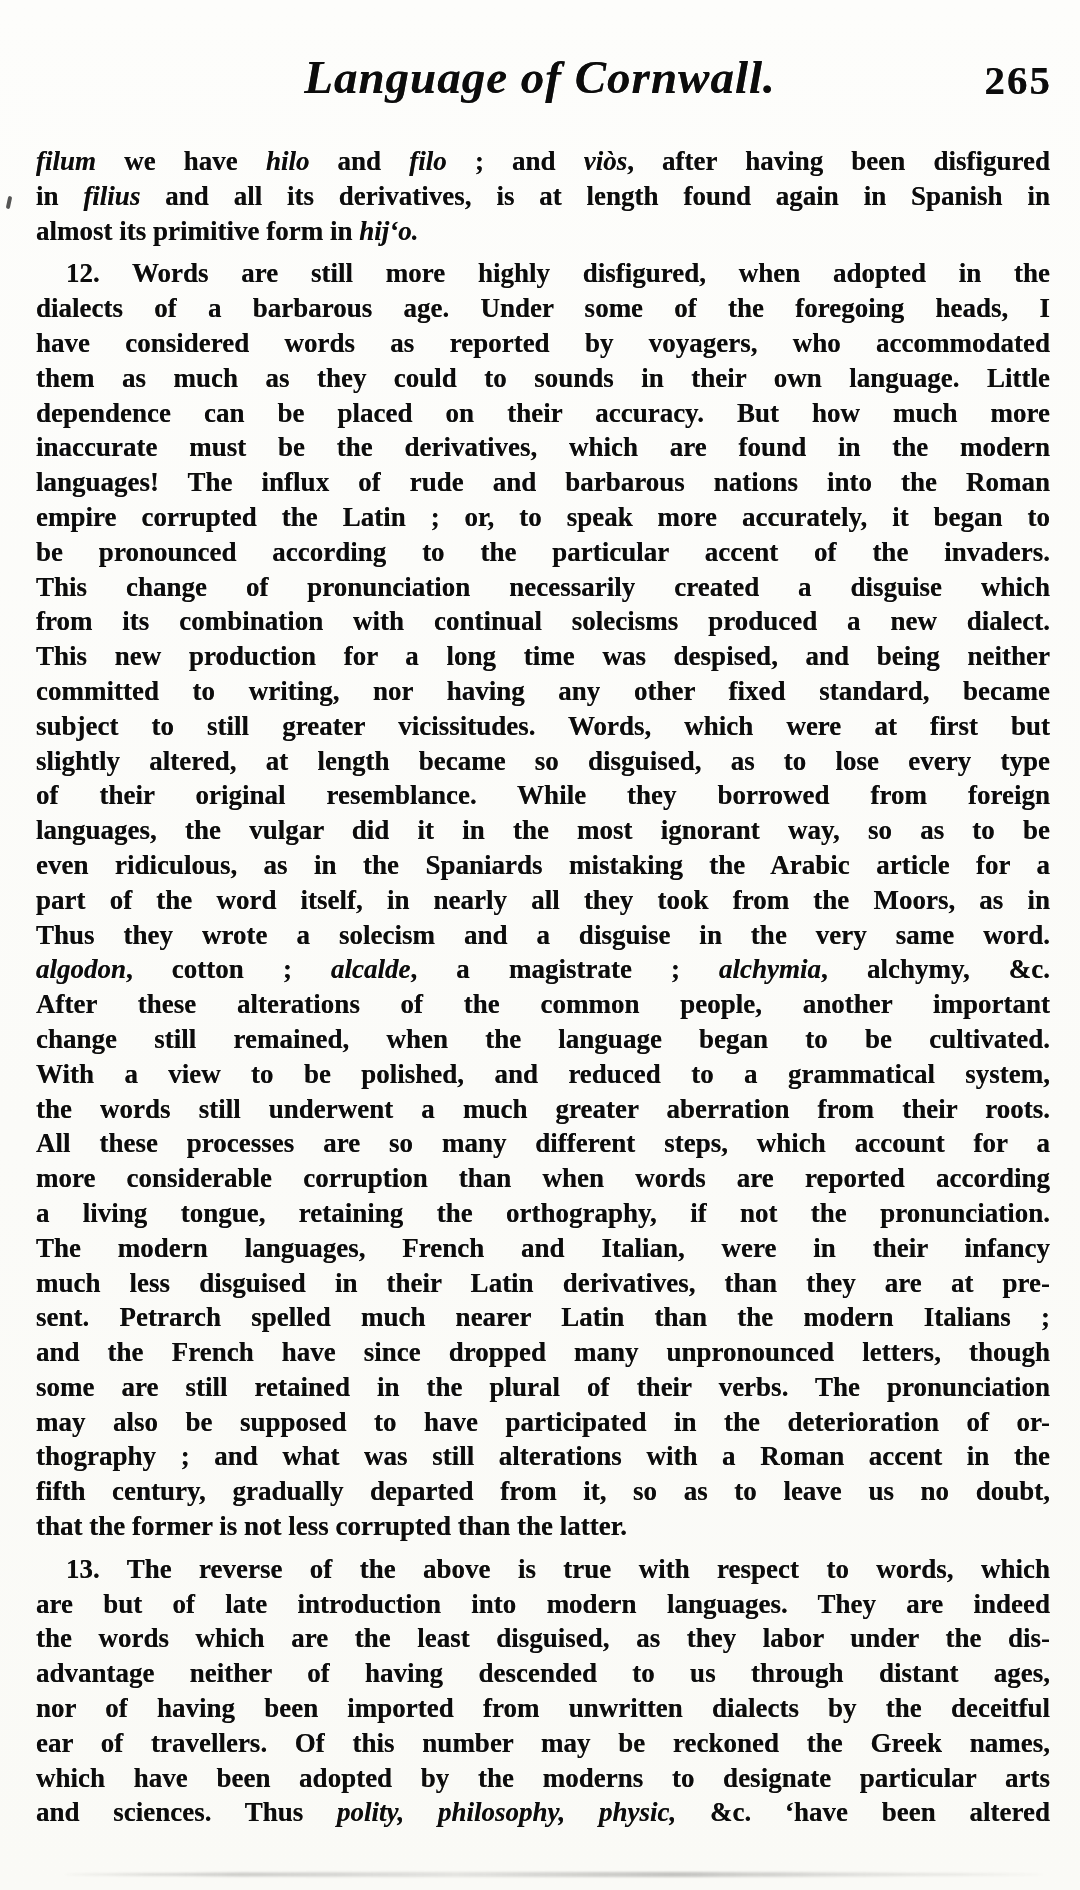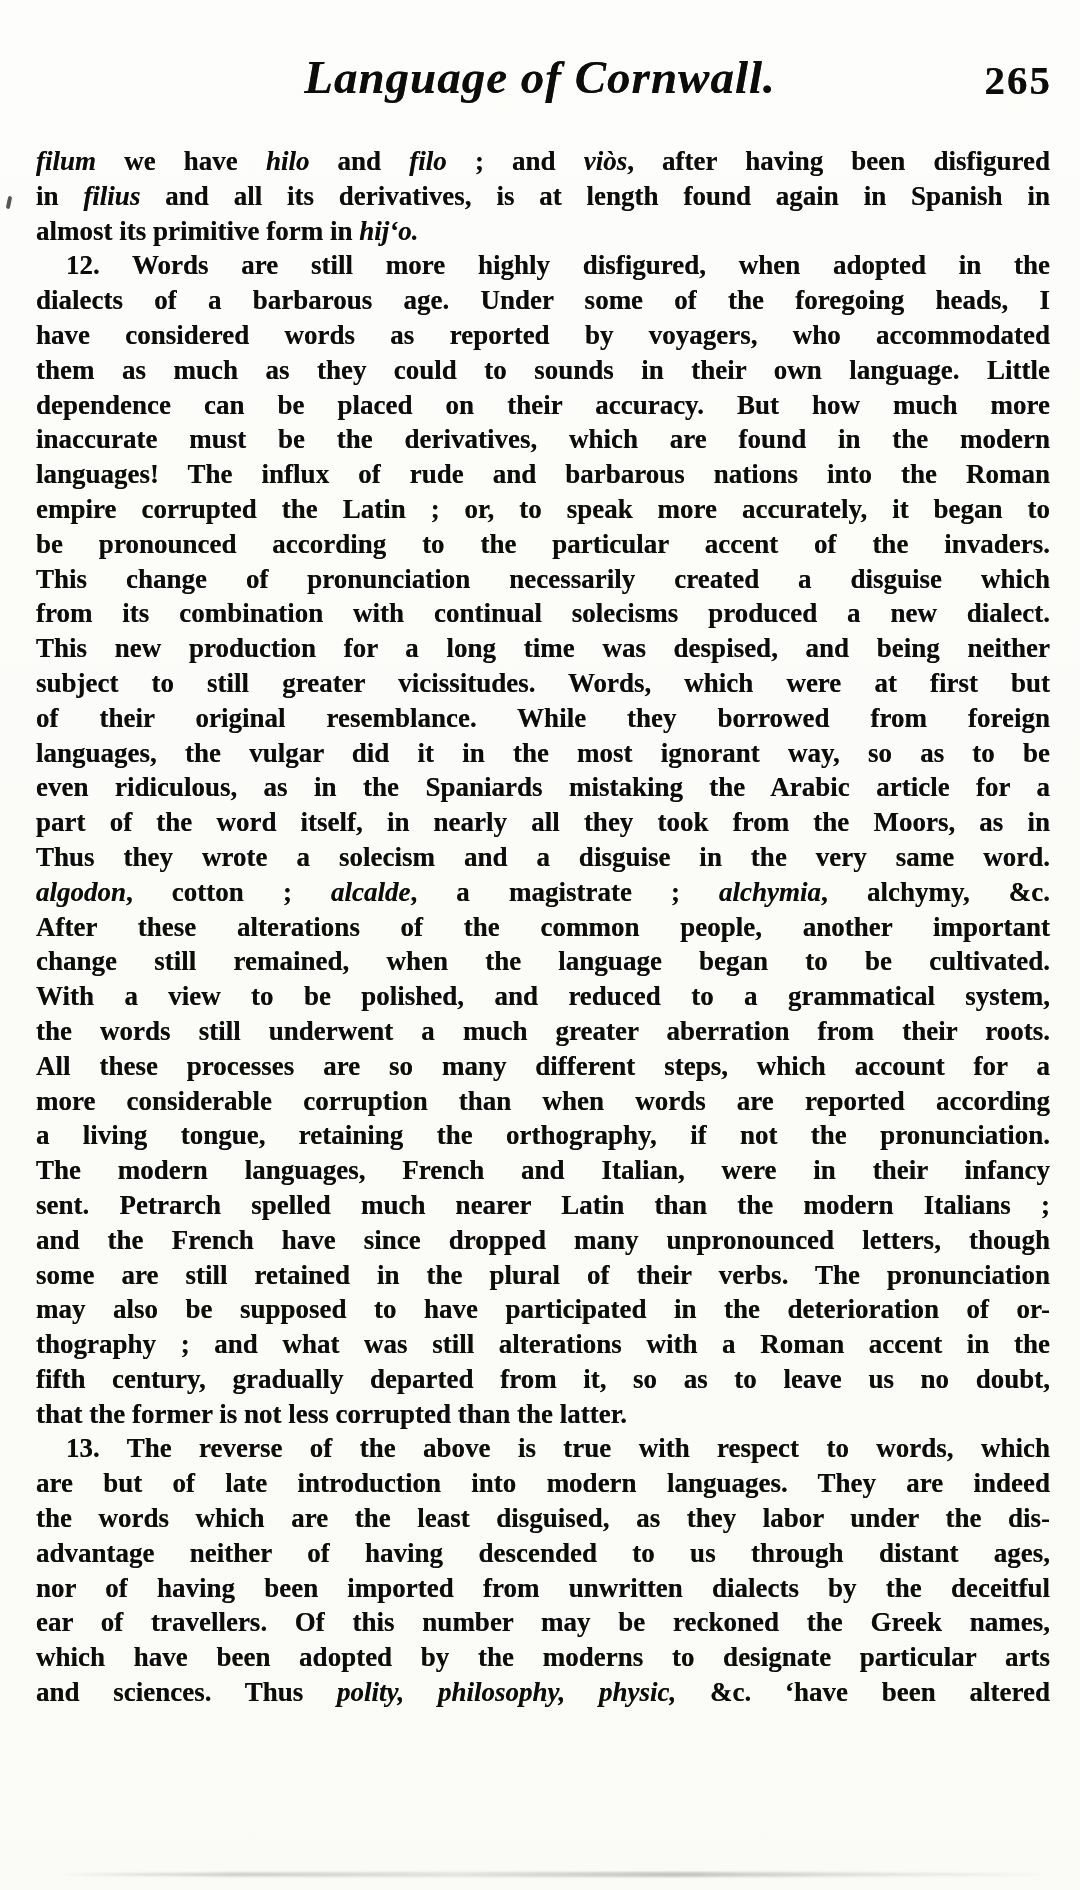--- a/index.html
+++ b/index.html
@@ -60,7 +60,7 @@
     text-align-last: left;
     -moz-text-align-last: left;
   }
-  .line.indent { padding-left: 30px; }
+  .line.indent { padding-left: 30px; margin-top: 8px; }
   .line em { }
   
   .margin-artifact {

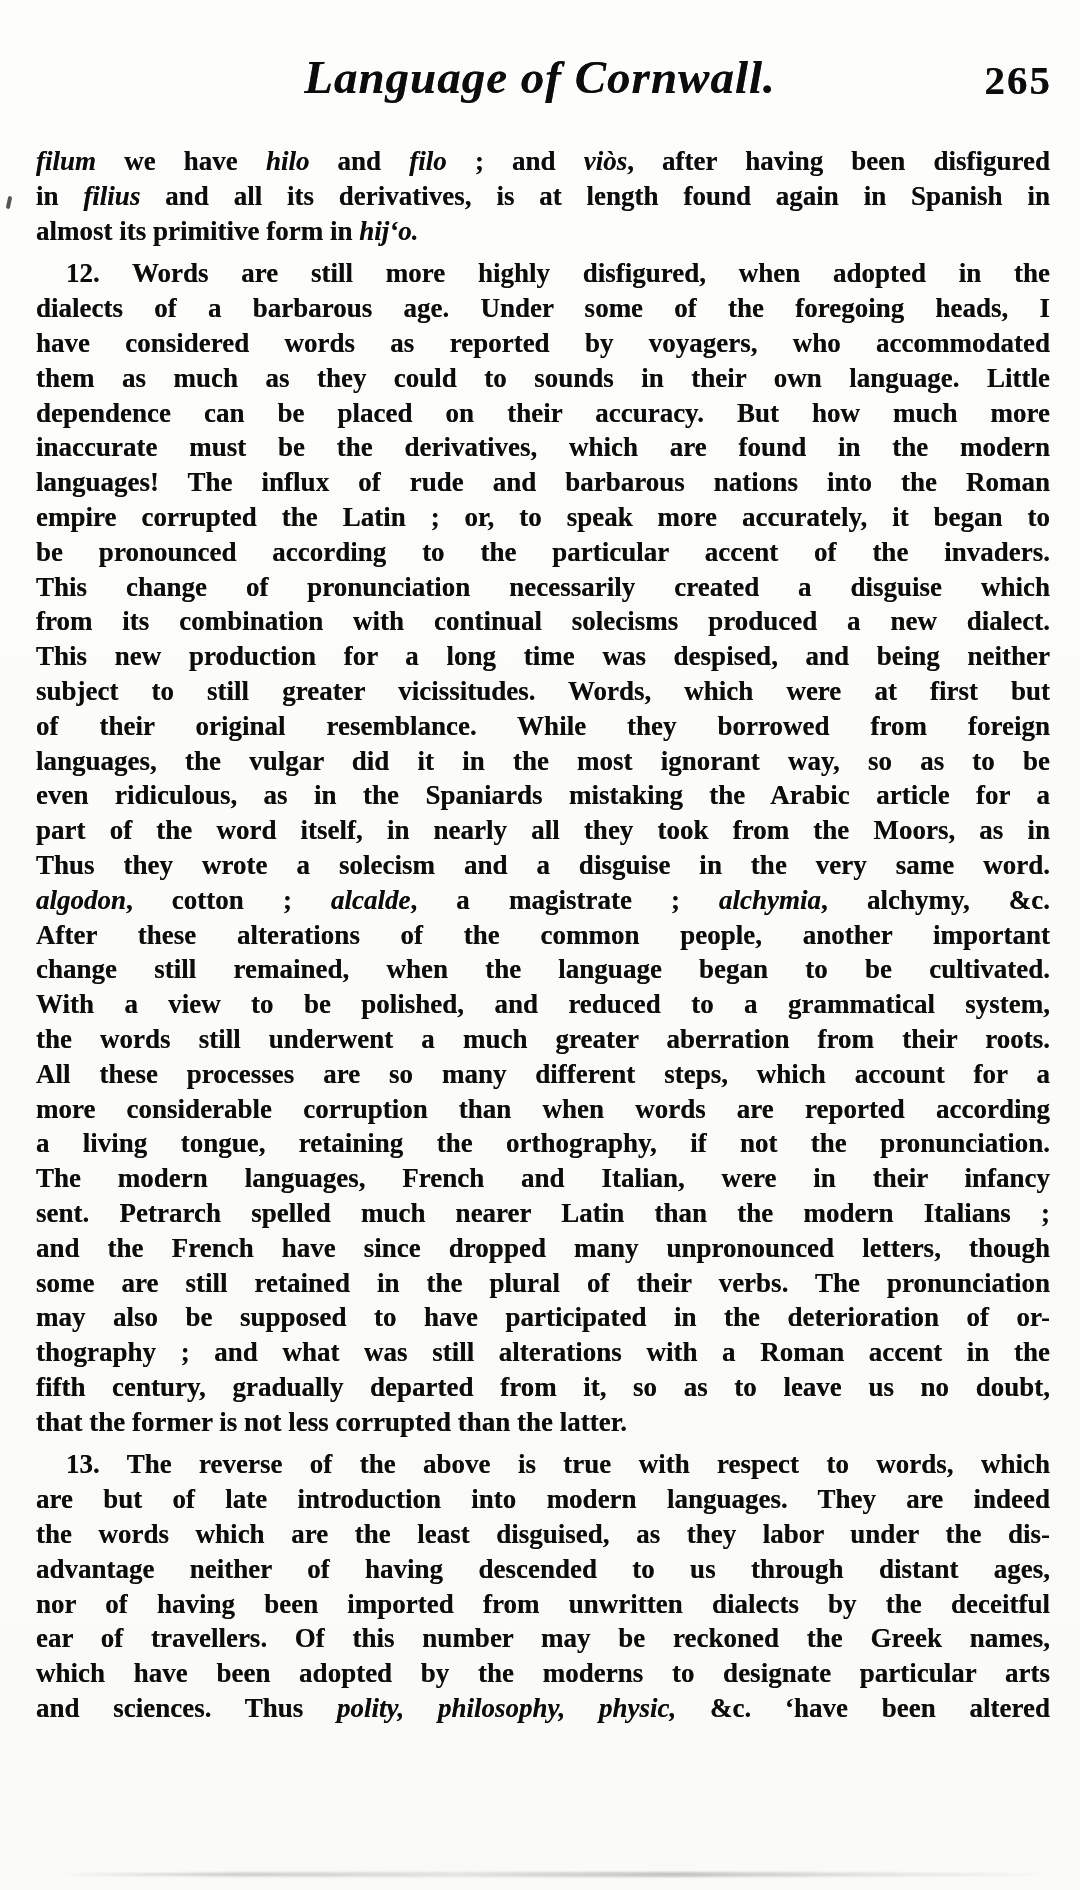--- a/index.html
+++ b/index.html
@@ -110,6 +110,7 @@
       <div class="line"><span>This change of pronunciation necessarily created a disguise which</span></div>
       <div class="line"><span>from its combination with continual solecisms produced a new dialect.</span></div>
       <div class="line"><span>This new production for a long time was despised, and being neither</span></div>
+      <div class="line"><span>committed to writing, nor having any other fixed standard, became</span></div>
       <div class="line"><span>subject to still greater vicissitudes. Words, which were at first but</span></div>
       <div class="line"><span>of their original resemblance. While they borrowed from foreign</span></div>
       <div class="line"><span>languages, the vulgar did it in the most ignorant way, so as to be</span></div>

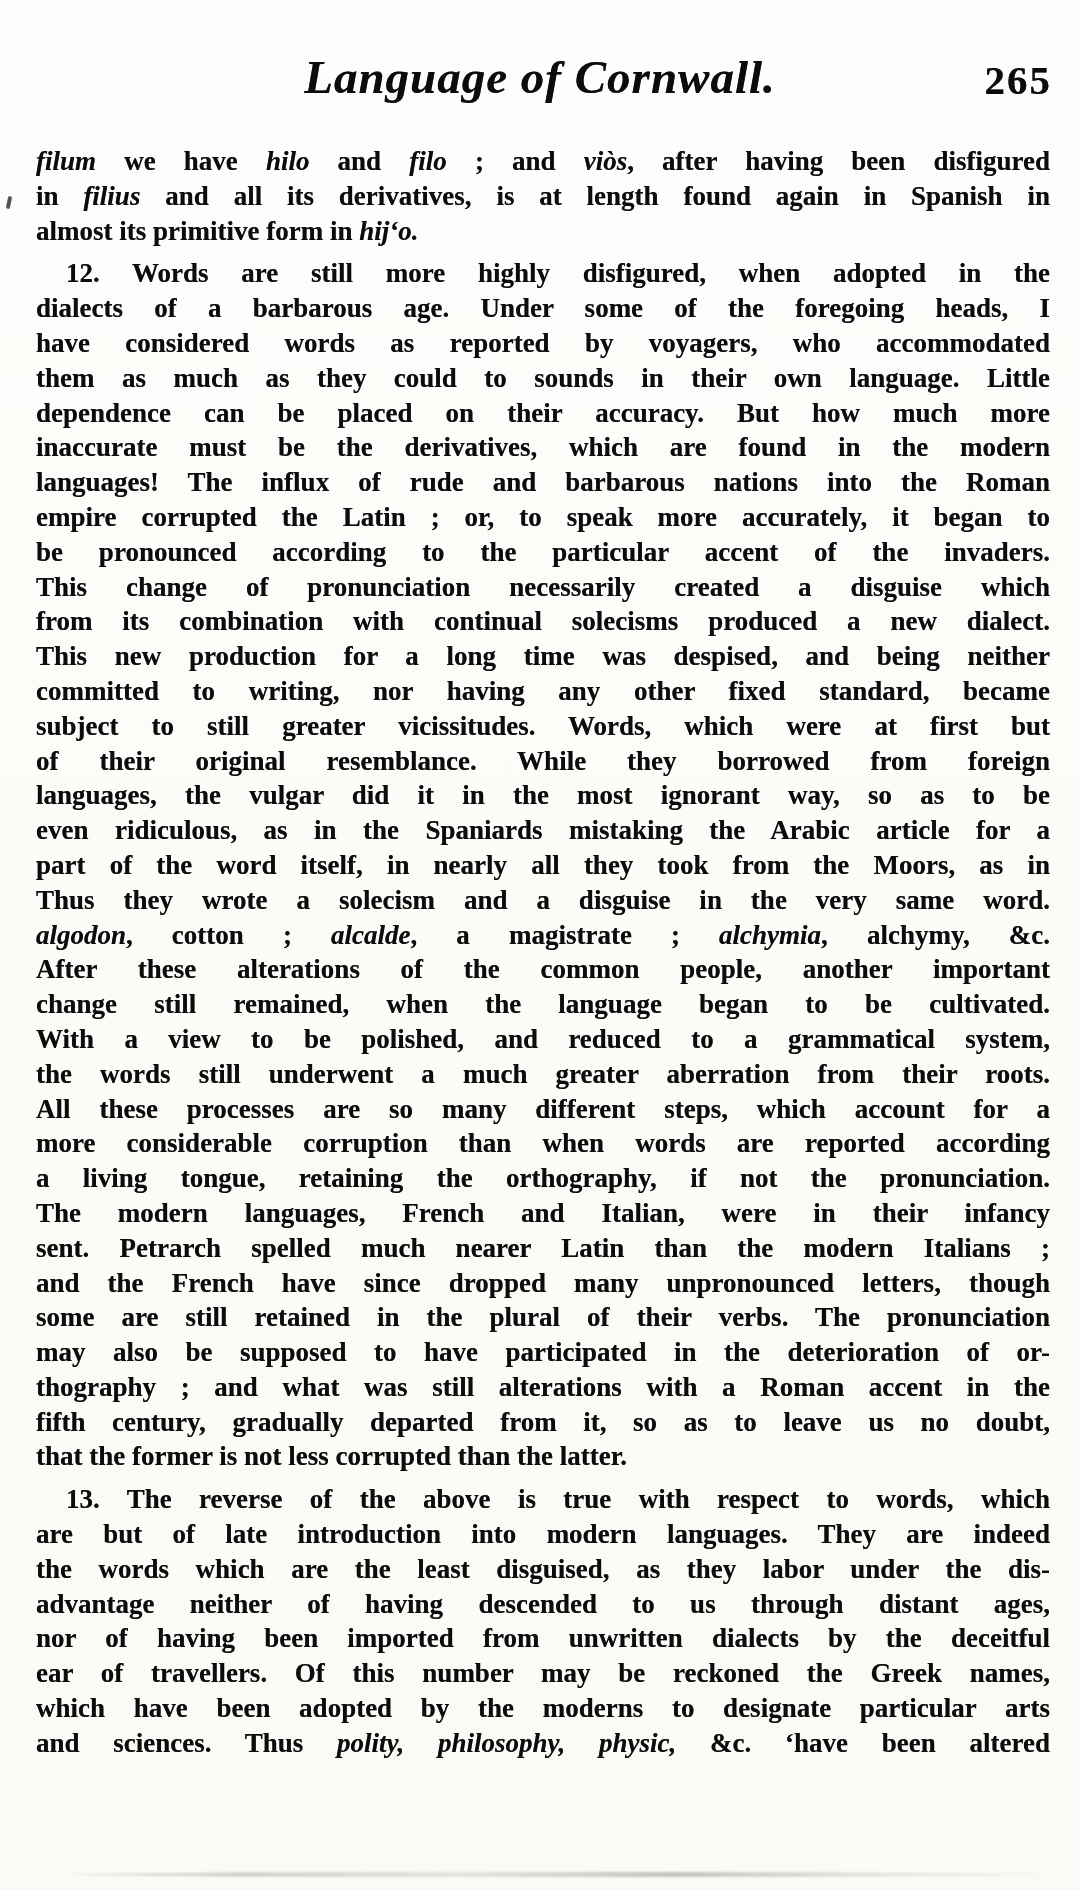--- a/index.html
+++ b/index.html
@@ -112,6 +112,7 @@
       <div class="line"><span>This new production for a long time was despised, and being neither</span></div>
       <div class="line"><span>committed to writing, nor having any other fixed standard, became</span></div>
       <div class="line"><span>subject to still greater vicissitudes. Words, which were at first but</span></div>
+      <div class="line"><span>slightly altered, at length became so disguised, as to lose every type</span></div>
       <div class="line"><span>of their original resemblance. While they borrowed from foreign</span></div>
       <div class="line"><span>languages, the vulgar did it in the most ignorant way, so as to be</span></div>
       <div class="line"><span>even ridiculous, as in the Spaniards mistaking the Arabic article for a</span></div>

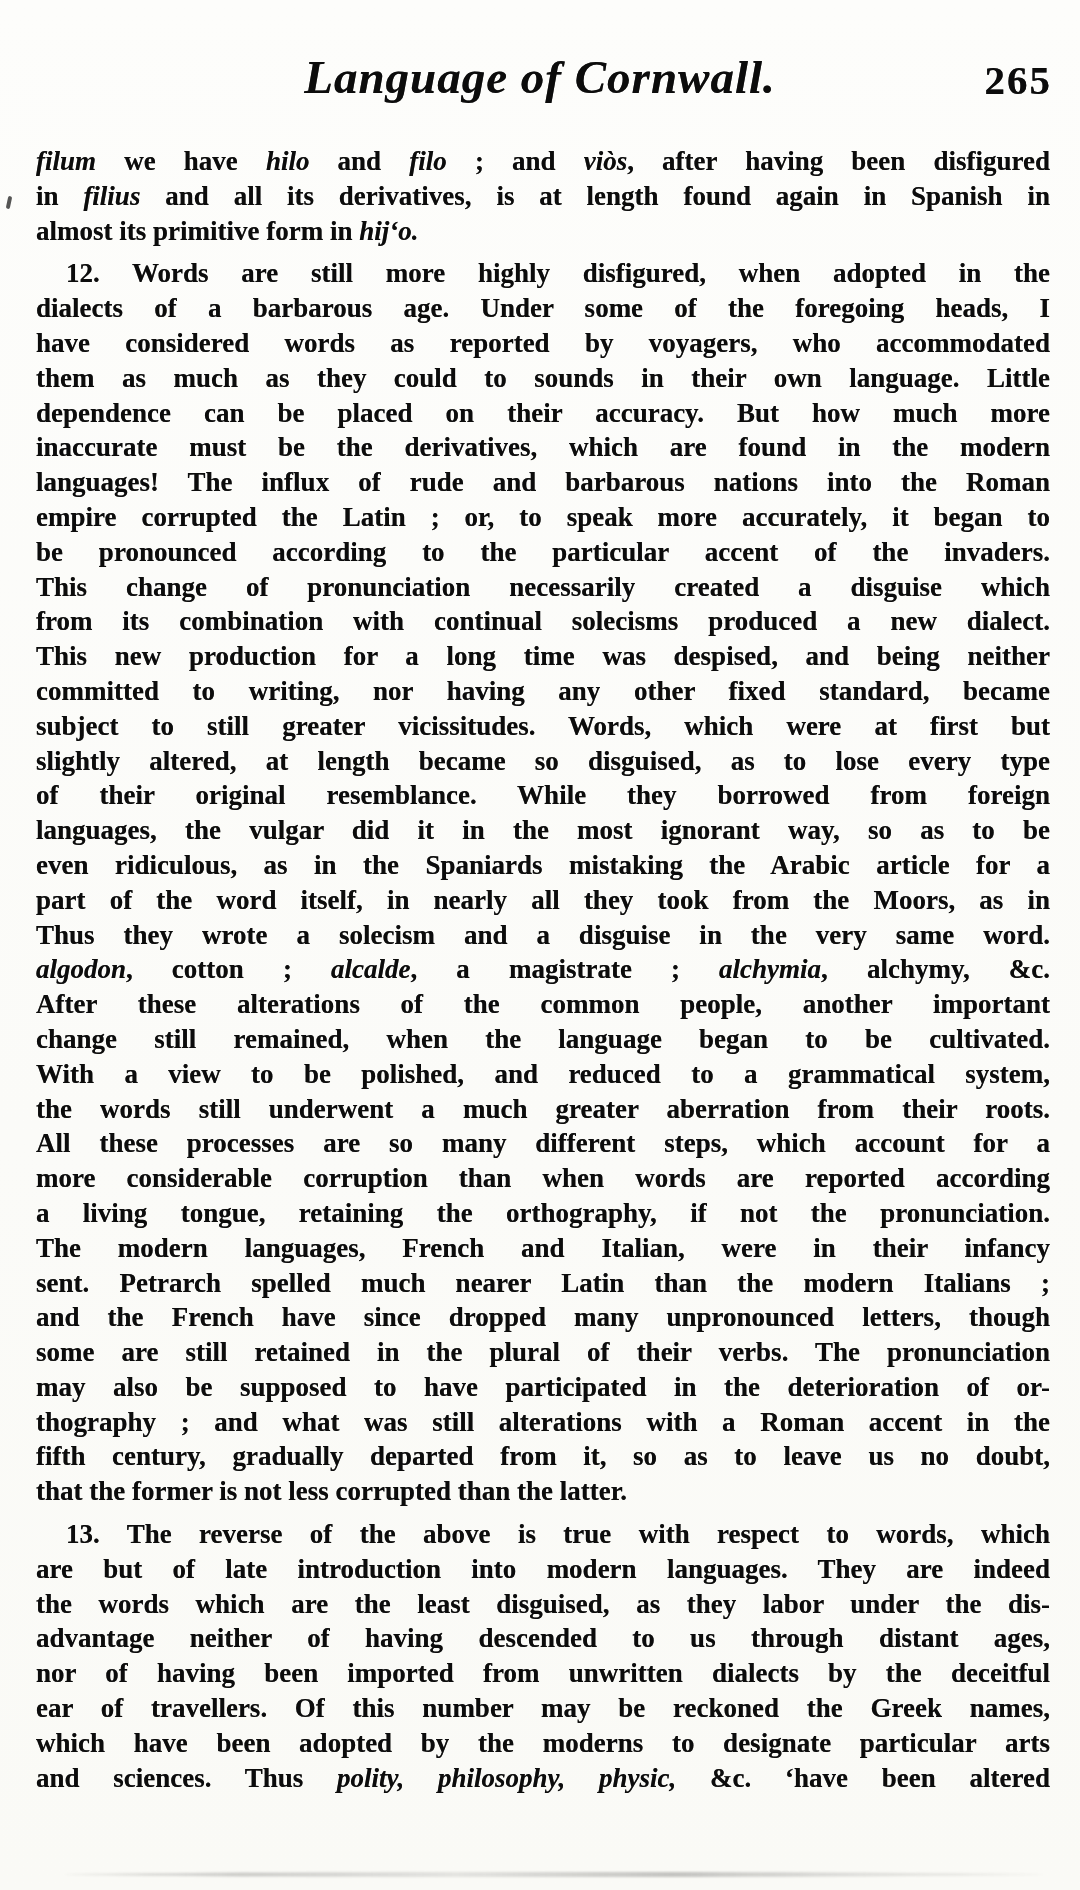--- a/index.html
+++ b/index.html
@@ -127,6 +127,7 @@
       <div class="line"><span>more considerable corruption than when words are reported according</span></div>
       <div class="line"><span>a living tongue, retaining the orthography, if not the pronunciation.</span></div>
       <div class="line"><span>The modern languages, French and Italian, were in their infancy</span></div>
+      <div class="line"><span>much less disguised in their Latin derivatives, than they are at pre-</span></div>
       <div class="line"><span>sent. Petrarch spelled much nearer Latin than the modern Italians ;</span></div>
       <div class="line"><span>and the French have since dropped many unpronounced letters, though</span></div>
       <div class="line"><span>some are still retained in the plural of their verbs. The pronunciation</span></div>

